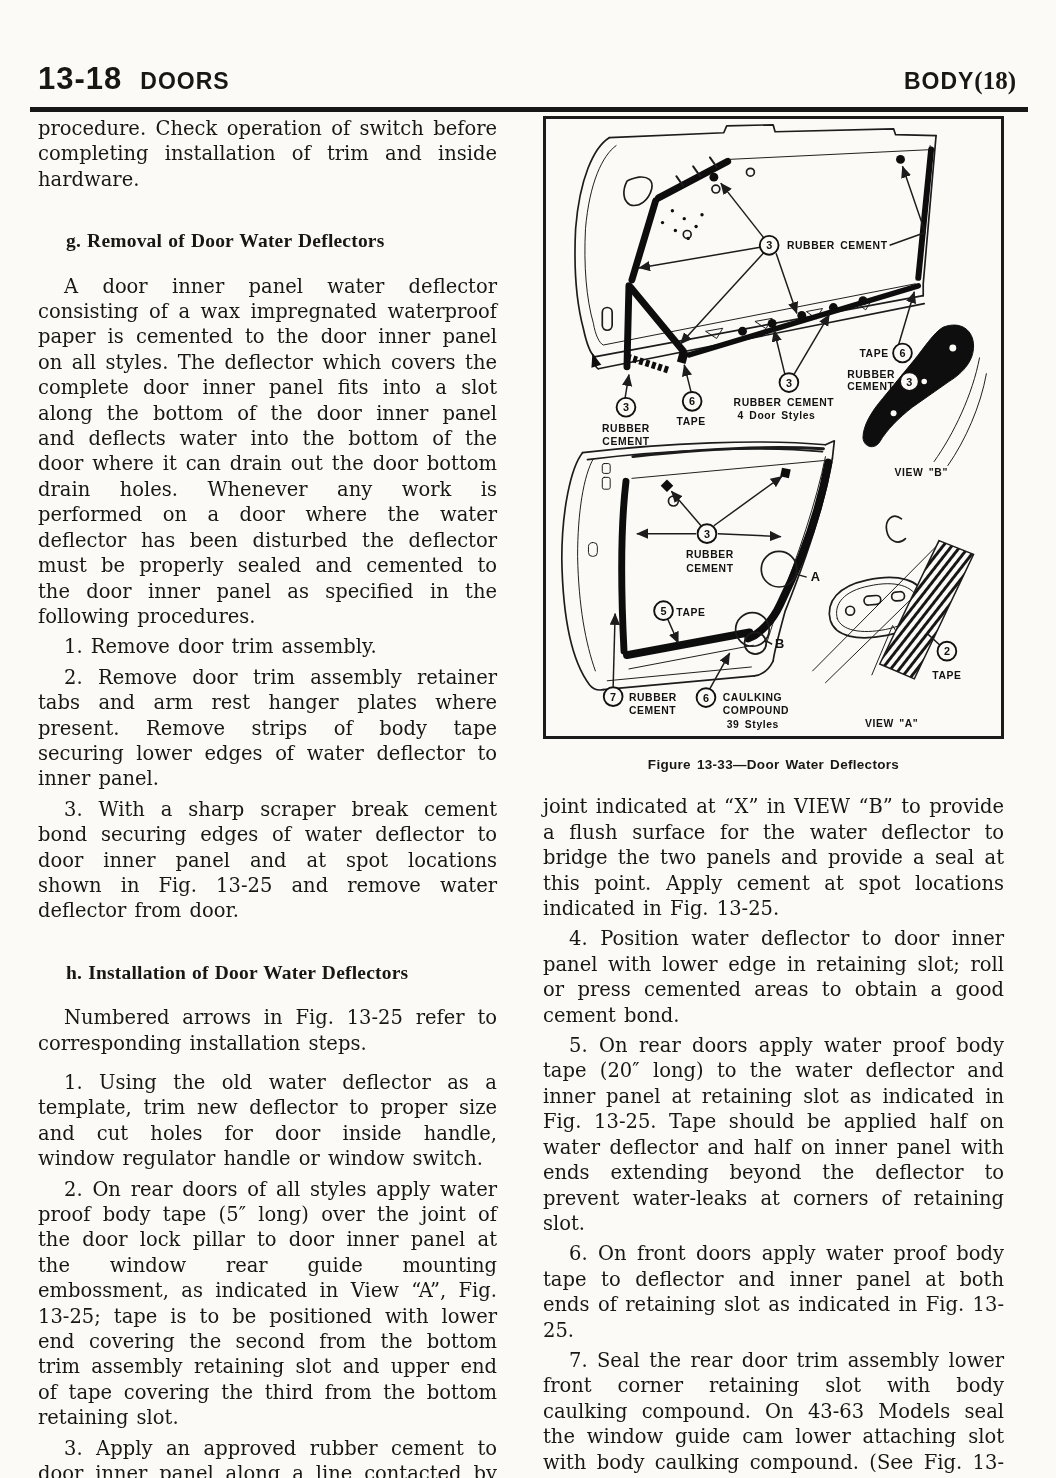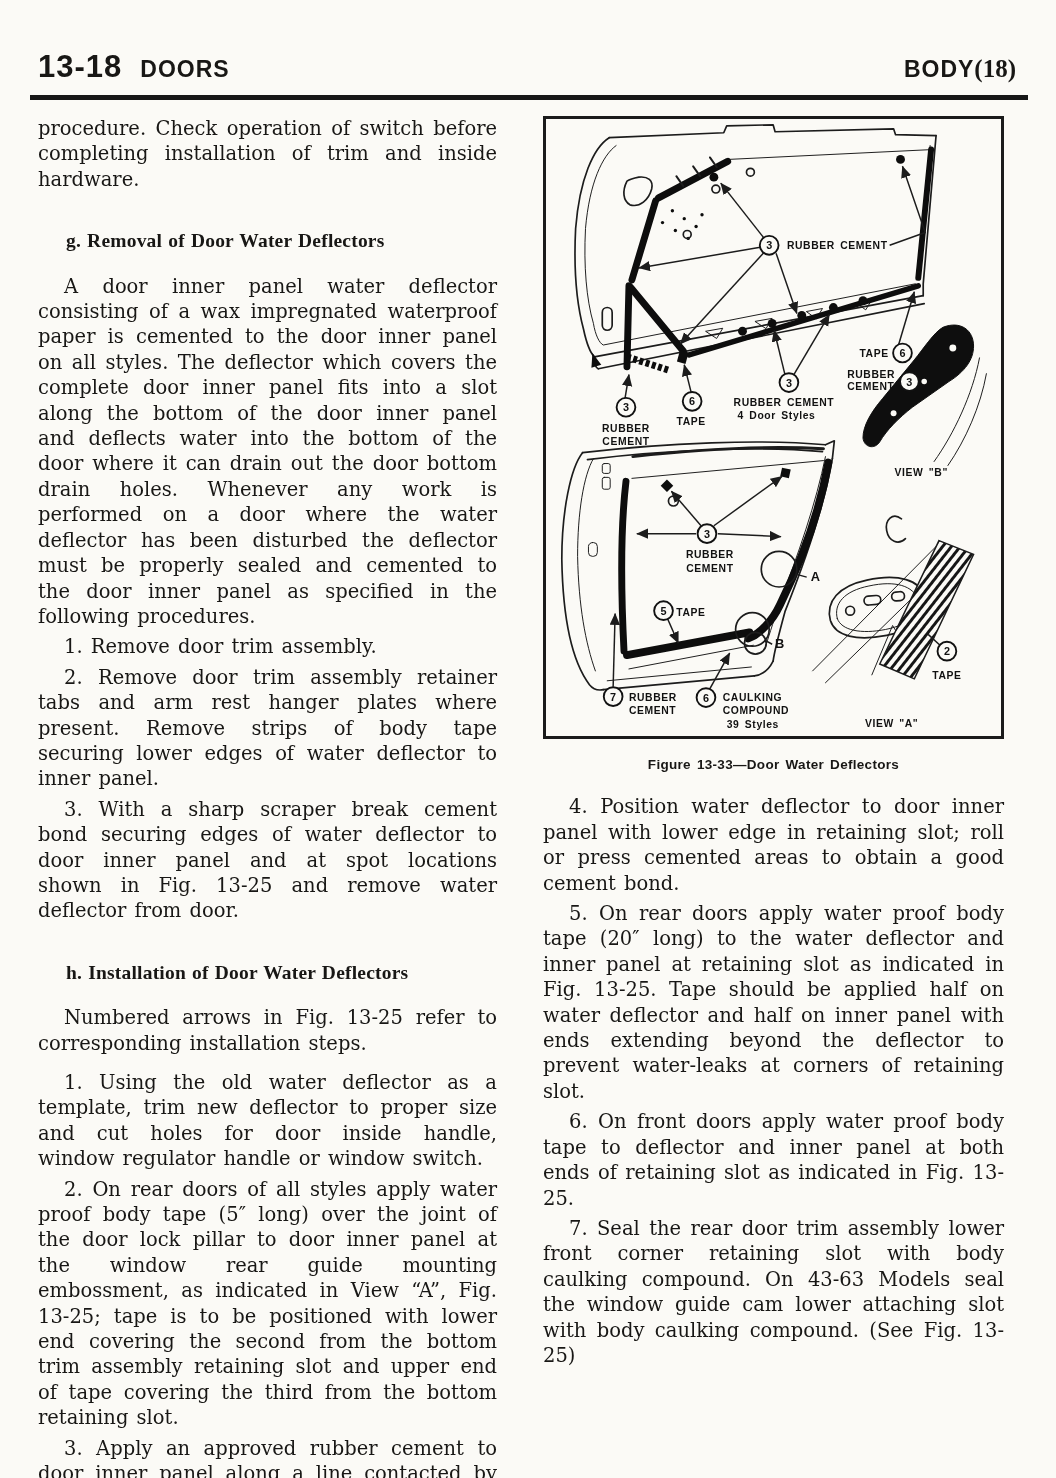--- a/index.html
+++ b/index.html
@@ -13,7 +13,7 @@
   }
   .page{position:absolute;inset:0;}
   
-  .hdr{display:flex;justify-content:space-between;align-items:baseline;padding:28px 40px 0 38px;}
+  .hdr{display:flex;justify-content:space-between;align-items:baseline;padding:40px 40px 0 38px;}
   .hdr-left{display:flex;align-items:baseline;gap:18px;}
   .sec-num{font-family:"Liberation Sans",sans-serif;font-weight:bold;font-size:31px;letter-spacing:1px;}
   .sec-title{font-family:"Liberation Sans",sans-serif;font-weight:bold;font-size:23px;letter-spacing:1px;margin-top:28px;}

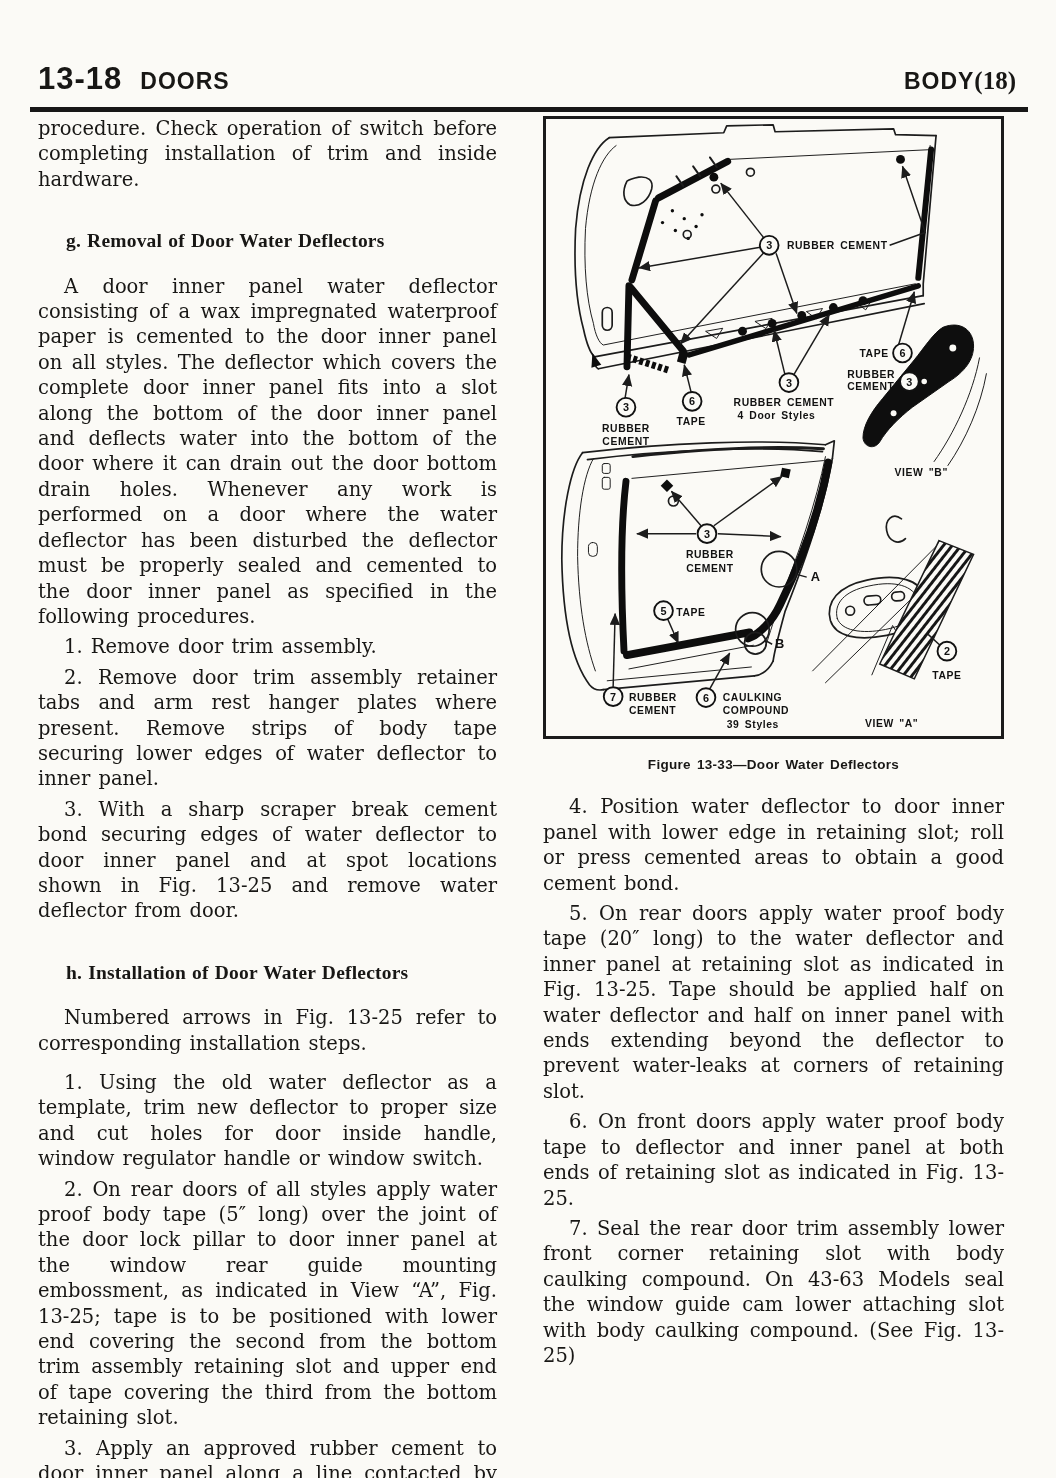--- a/index.html
+++ b/index.html
@@ -278,6 +278,7 @@
         <figcaption>Figure 13-33—Door Water Deflectors</figcaption>
       </figure>
 
+      <p class="para">joint indicated at “X” in VIEW “B” to provide a flush surface for the water deflector to bridge the two panels and provide a seal at this point. Apply cement at spot locations indicated in Fig. 13-25.</p>
       <p class="para ind">4.  Position water deflector to door inner panel with lower edge in retaining slot; roll or press cemented areas to obtain a good cement bond.</p>
       <p class="para ind">5.  On rear doors apply water proof body tape (20″ long) to the water deflector and inner panel at retaining slot as indicated in Fig. 13-25. Tape should be applied half on water deflector and half on inner panel with ends extending beyond the deflector to prevent water-leaks at corners of retaining slot.</p>
       <p class="para ind">6.  On front doors apply water proof body tape to deflector and inner panel at both ends of retaining slot as indicated in Fig. 13-25.</p>

